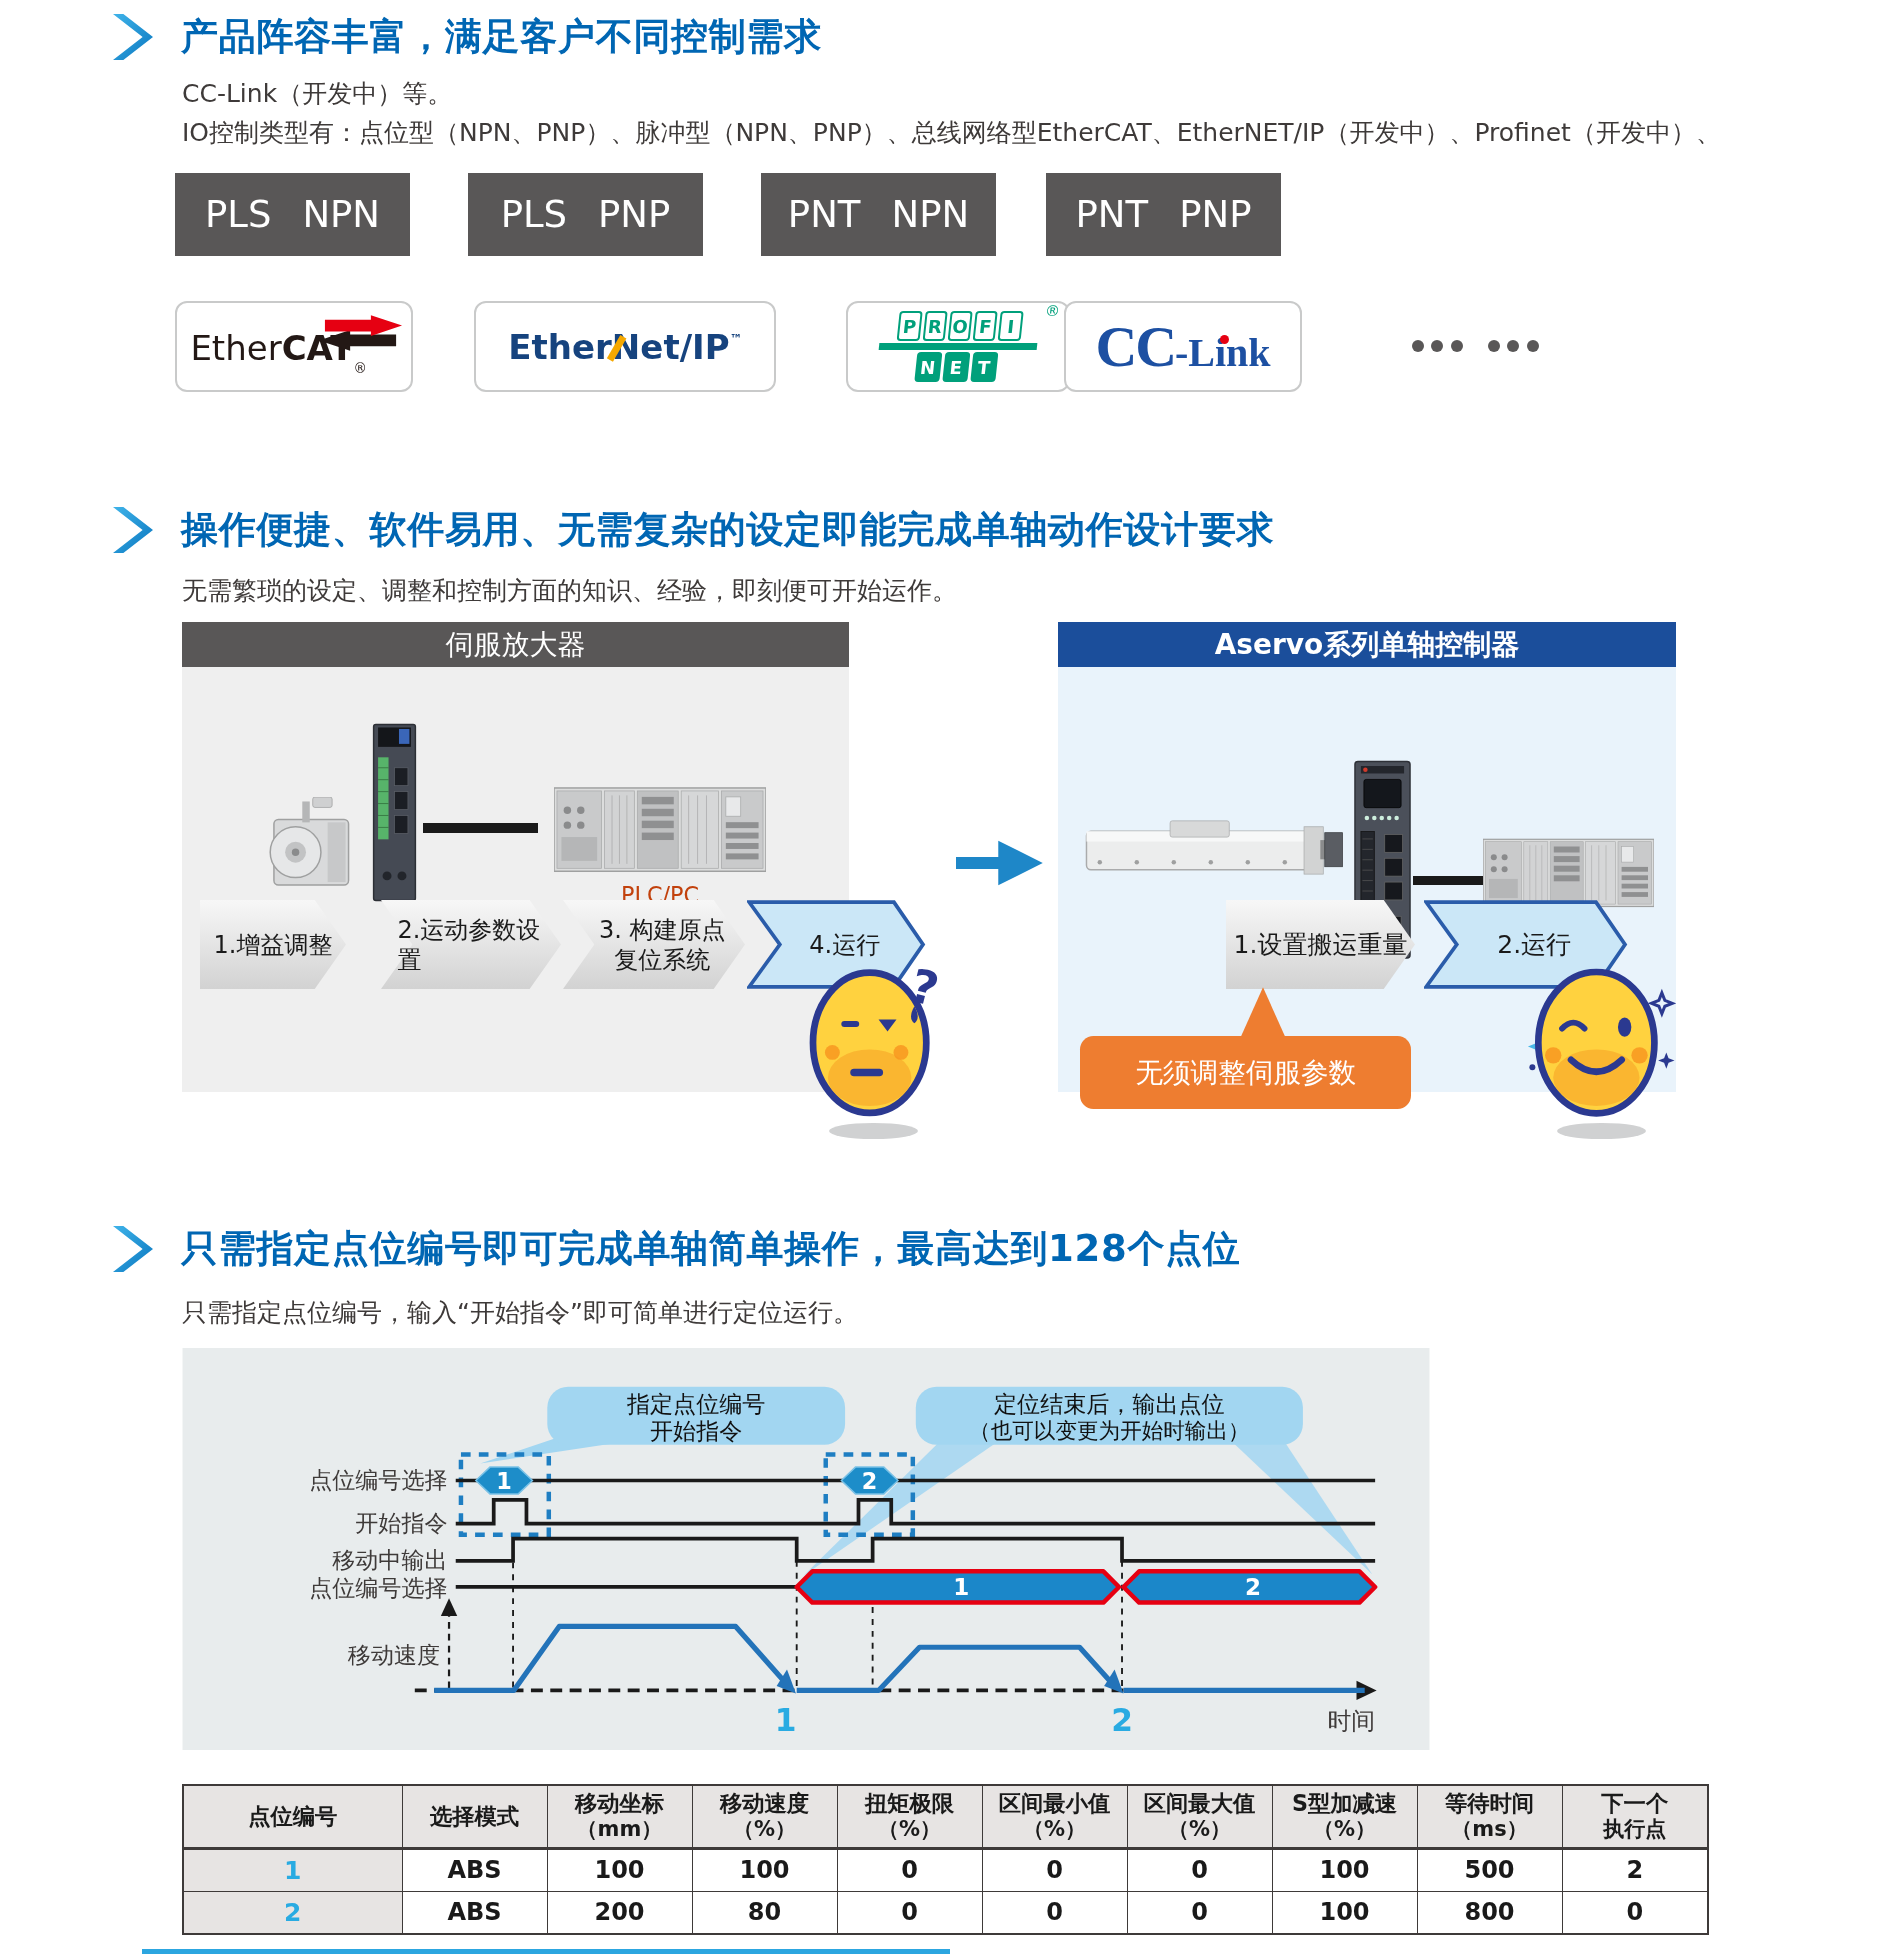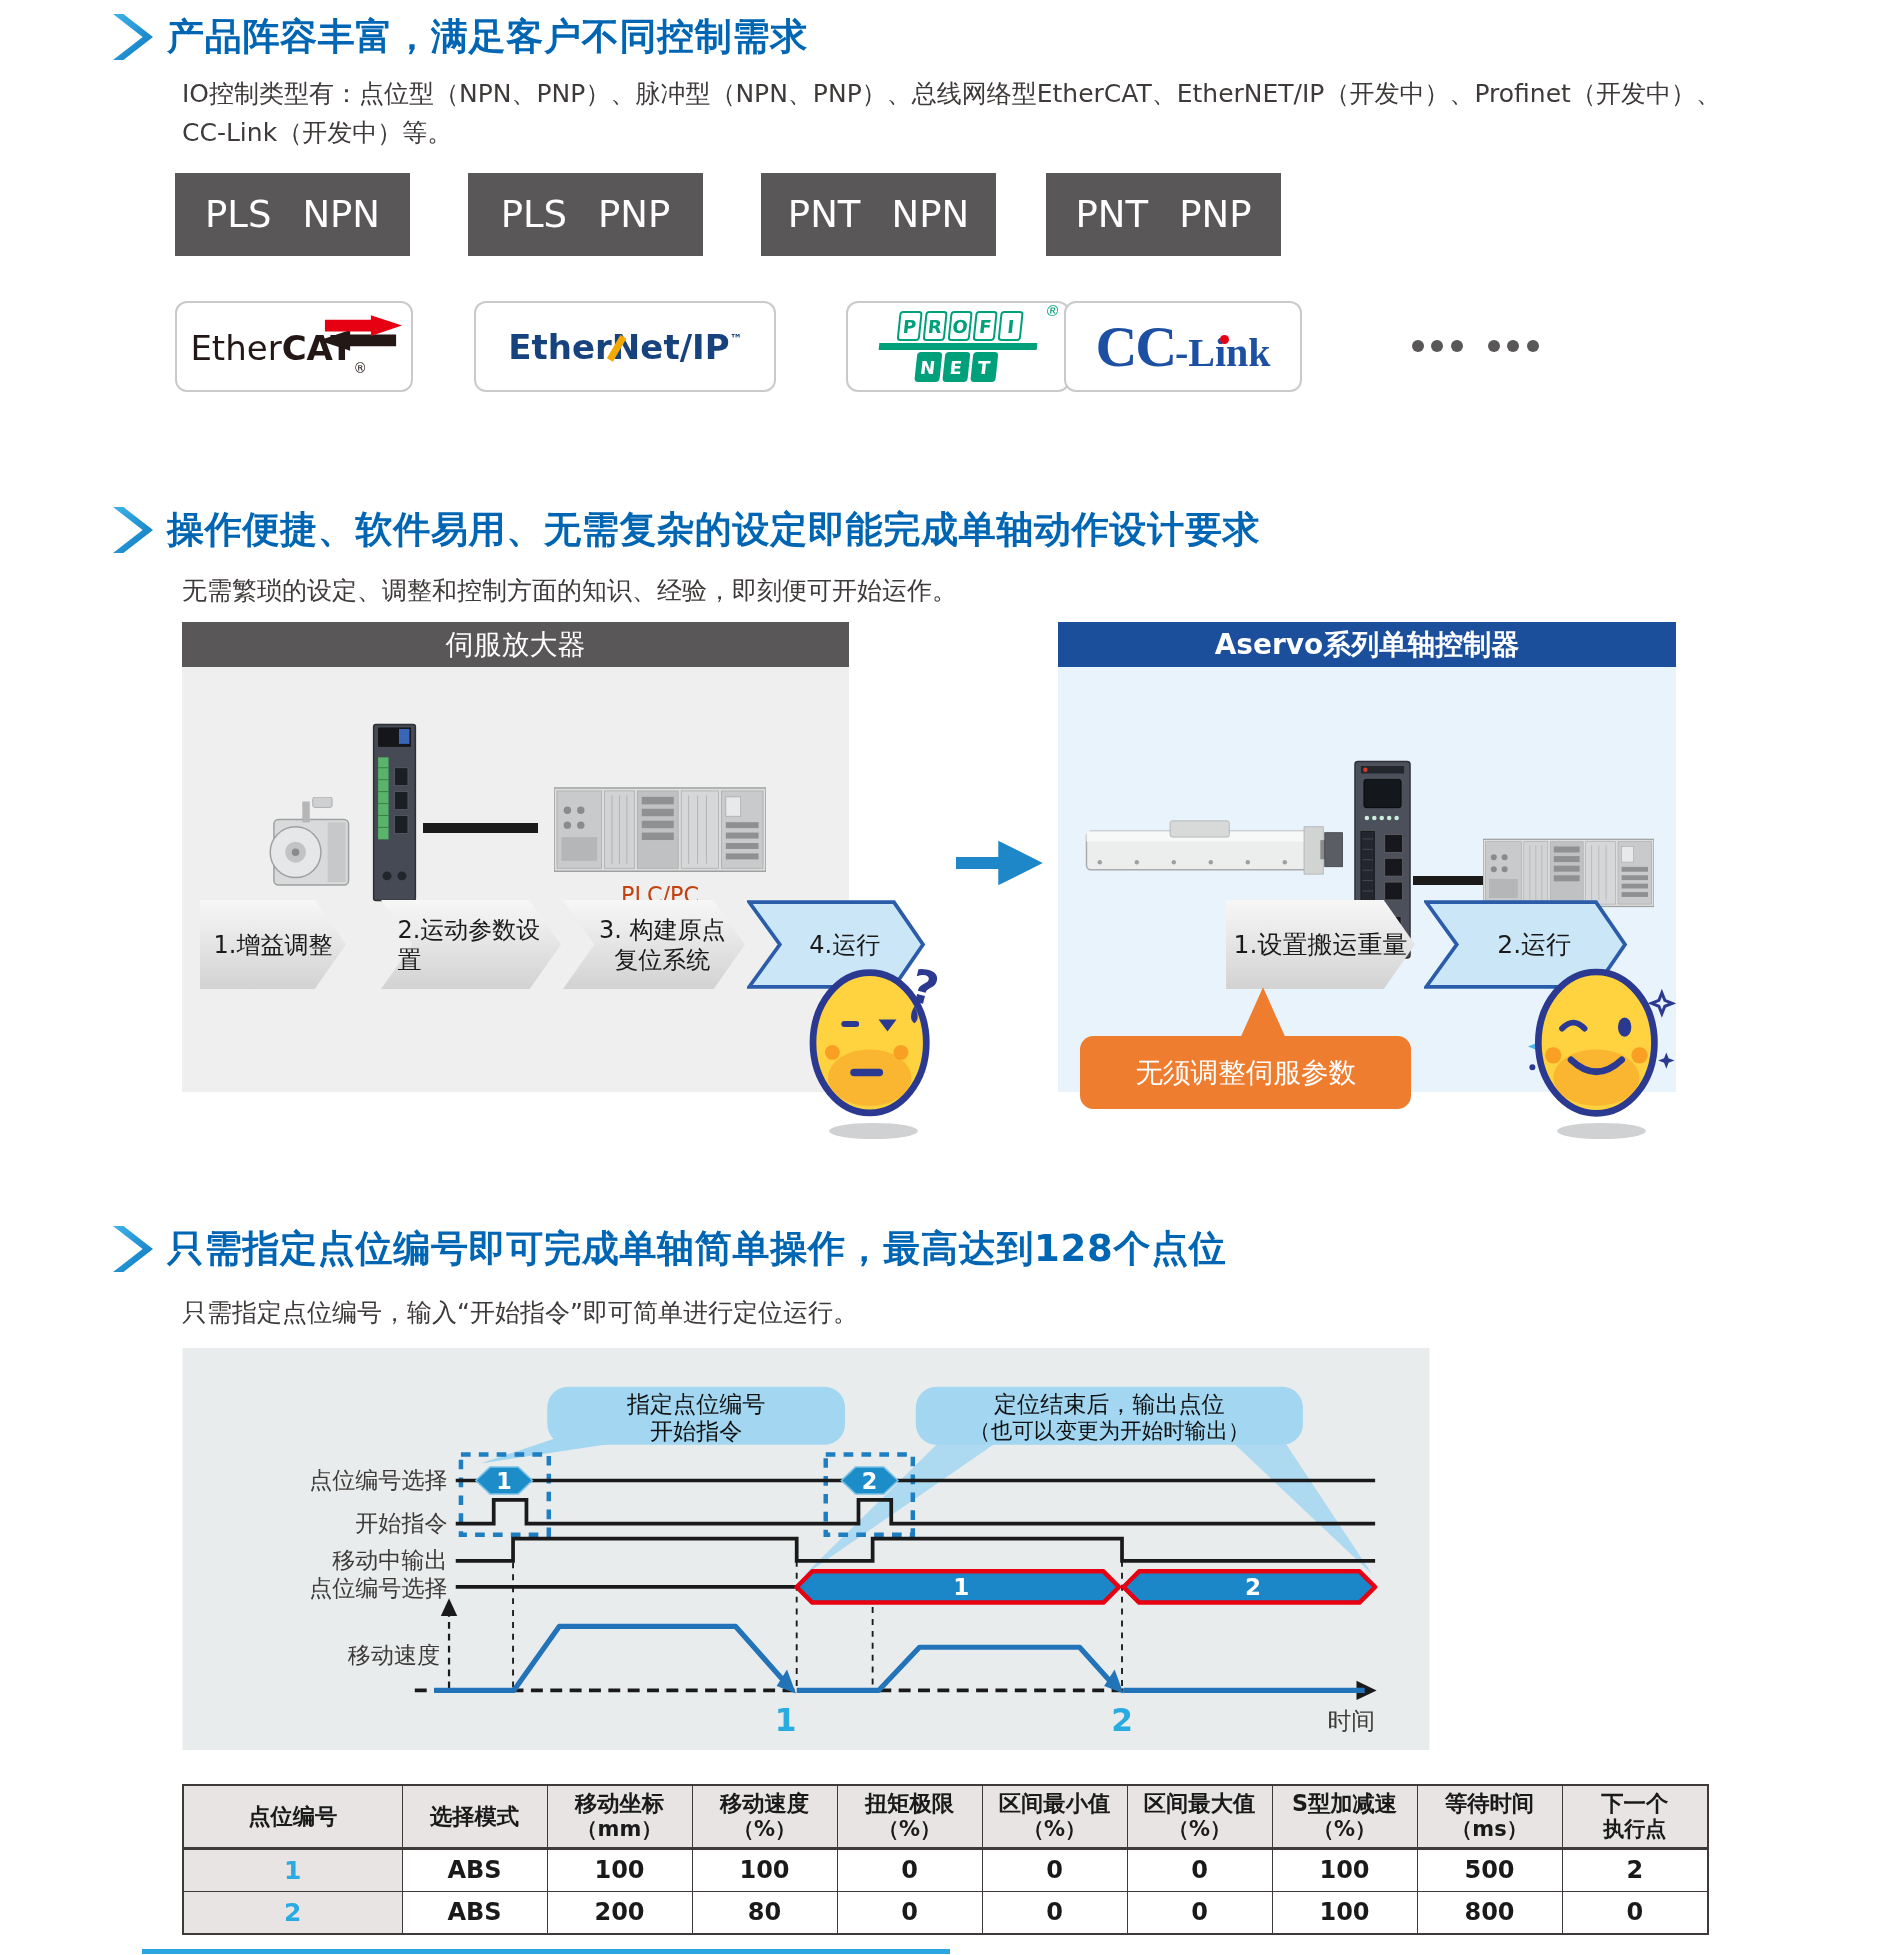--- a/index.html
+++ b/index.html
@@ -8,7 +8,7 @@
   .abs { position:absolute; }
 
   
-  .sec-title { position:absolute; display:flex; align-items:center; gap:14px; }
+  .sec-title { position:absolute; display:flex; align-items:center; gap:28px; }
   .sec-title h2 { font-size:37px; font-weight:bold; color:#0066b3; letter-spacing:0.7px; white-space:nowrap; }
   .body-text { position:absolute; font-size:25px; color:#3e3a39; line-height:1.56; white-space:nowrap; }
 

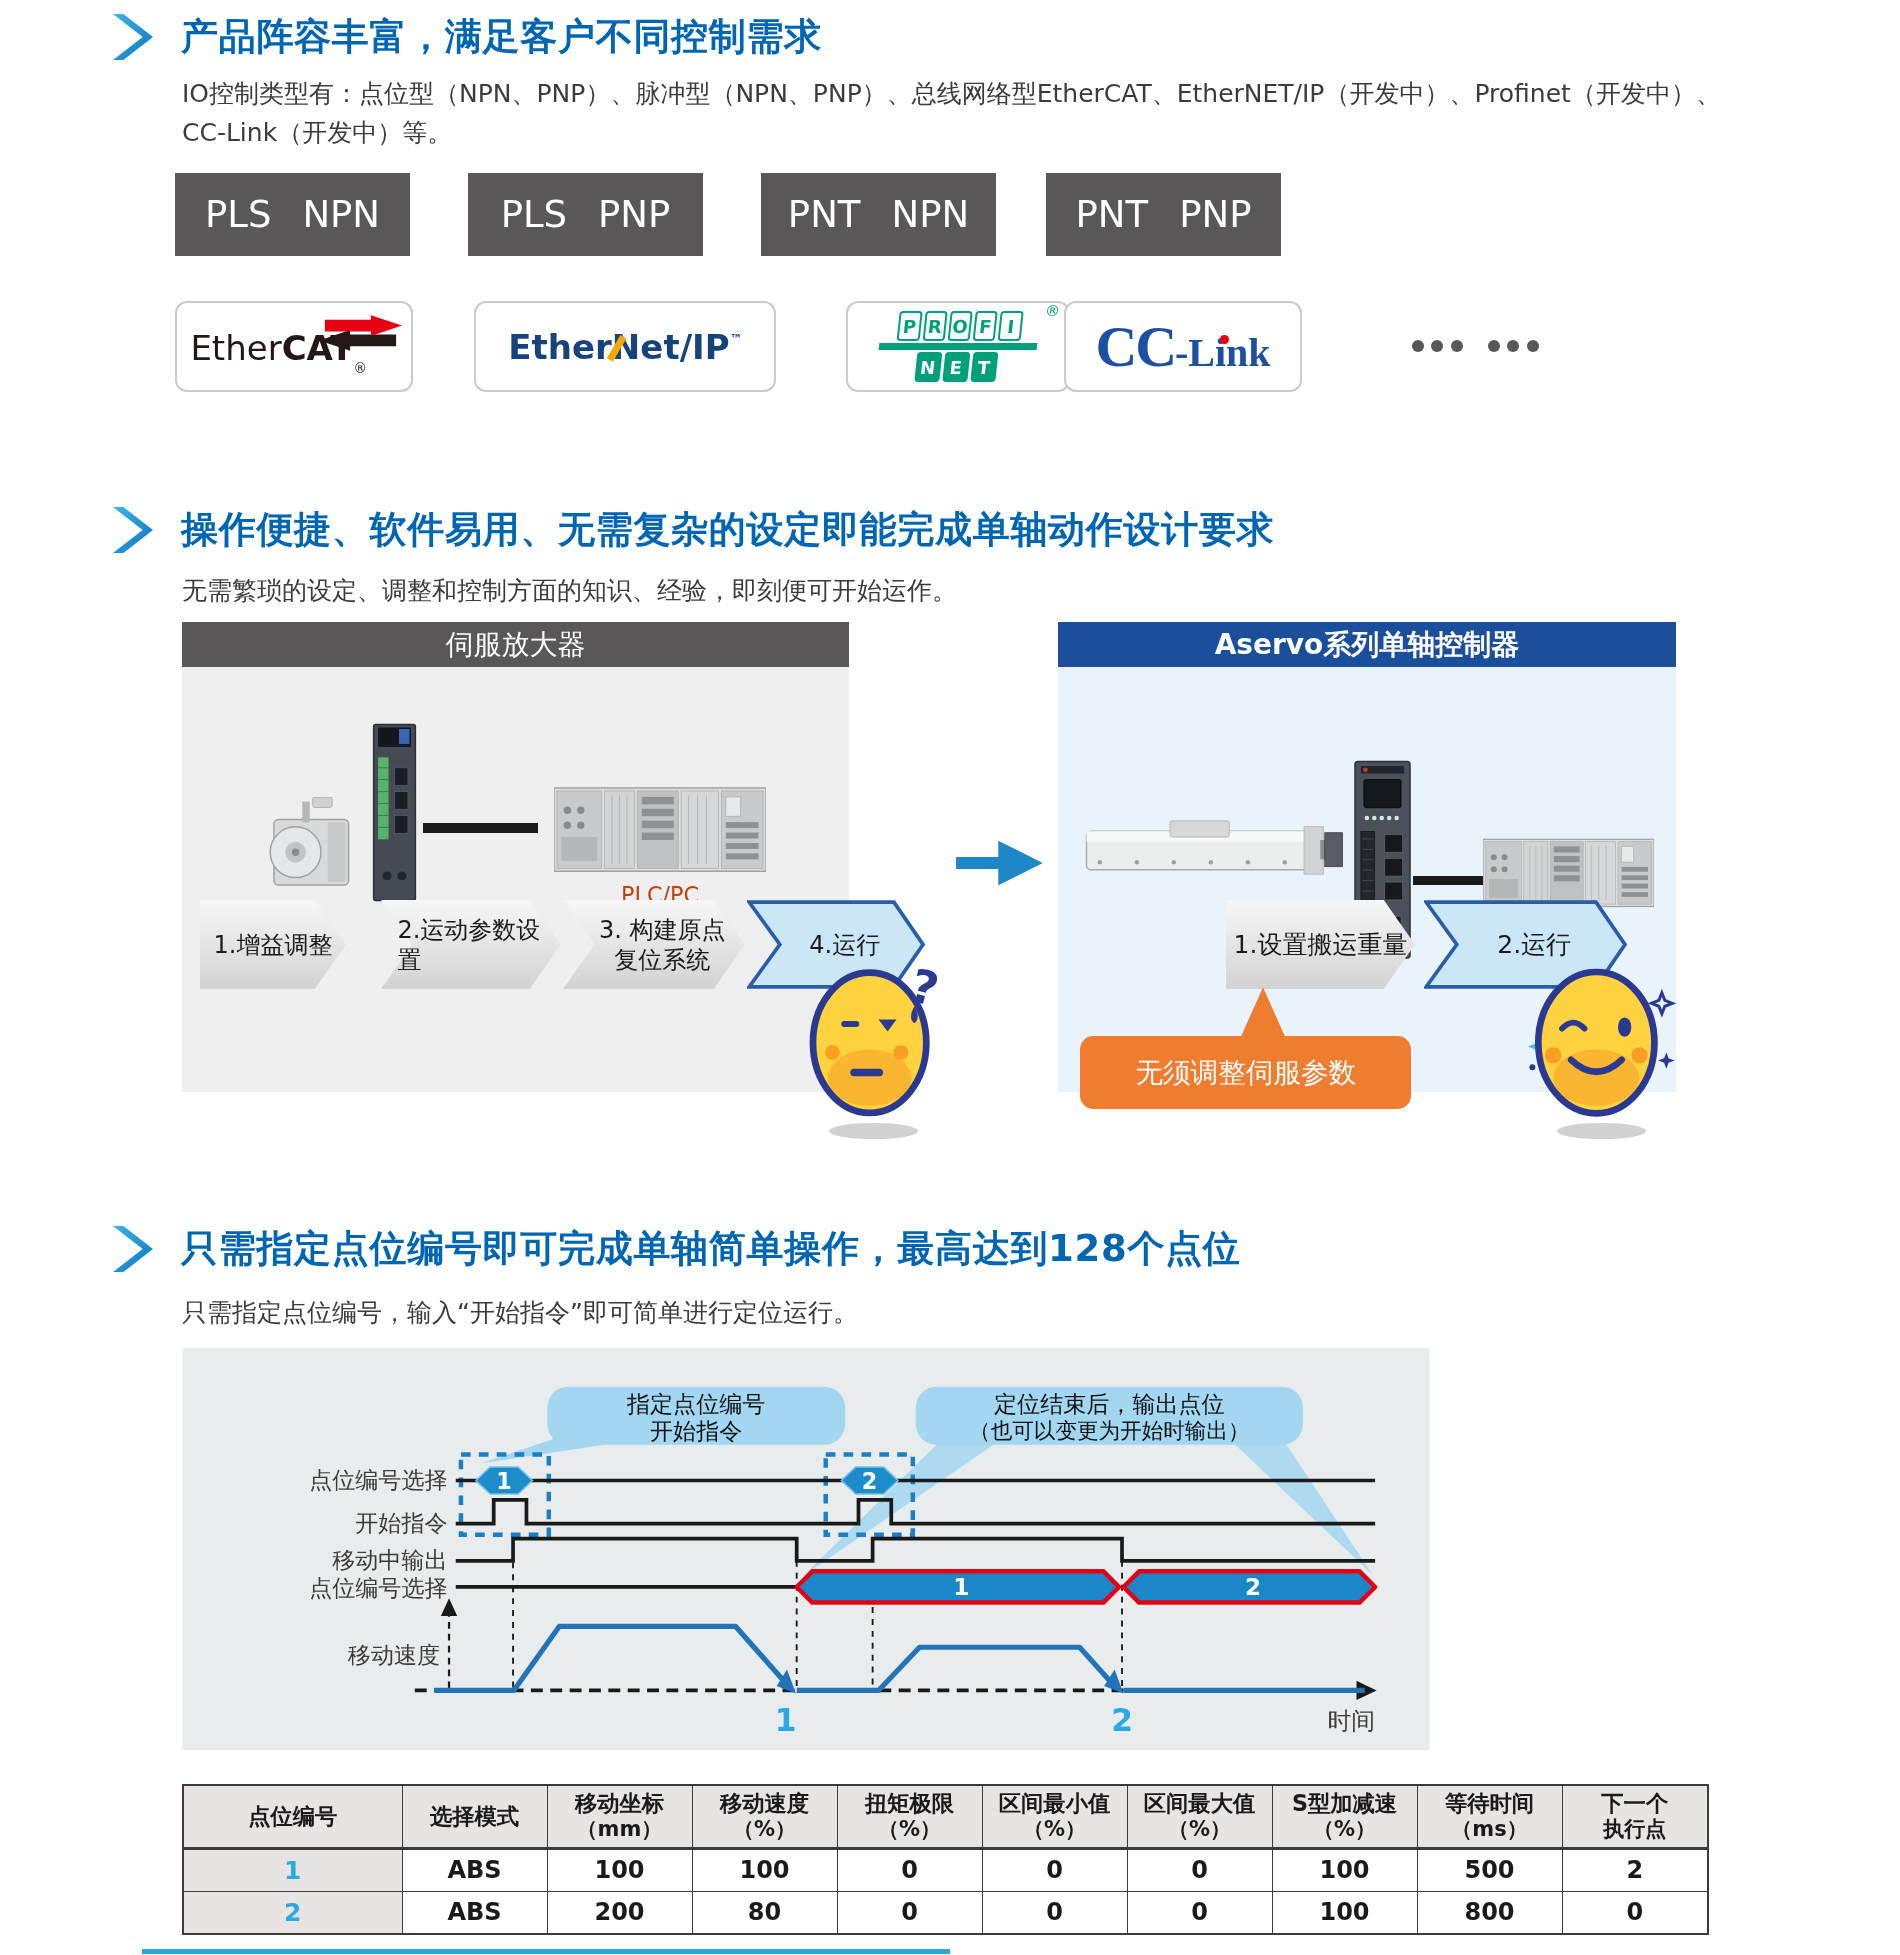--- a/index.html
+++ b/index.html
@@ -103,8 +103,8 @@
     <h2>产品阵容丰富，满足客户不同控制需求</h2>
   </div>
   <div class="body-text" style="left:182px; top:74px;">
+    <div>CC-Link（开发中）等。</div>
     <div>IO控制类型有：点位型（NPN、PNP）、脉冲型（NPN、PNP）、总线网络型EtherCAT、EtherNET/IP（开发中）、Profinet（开发中）、</div>
-    <div>CC-Link（开发中）等。</div>
   </div>
 
   <div class="io-box" style="left:175px;">

